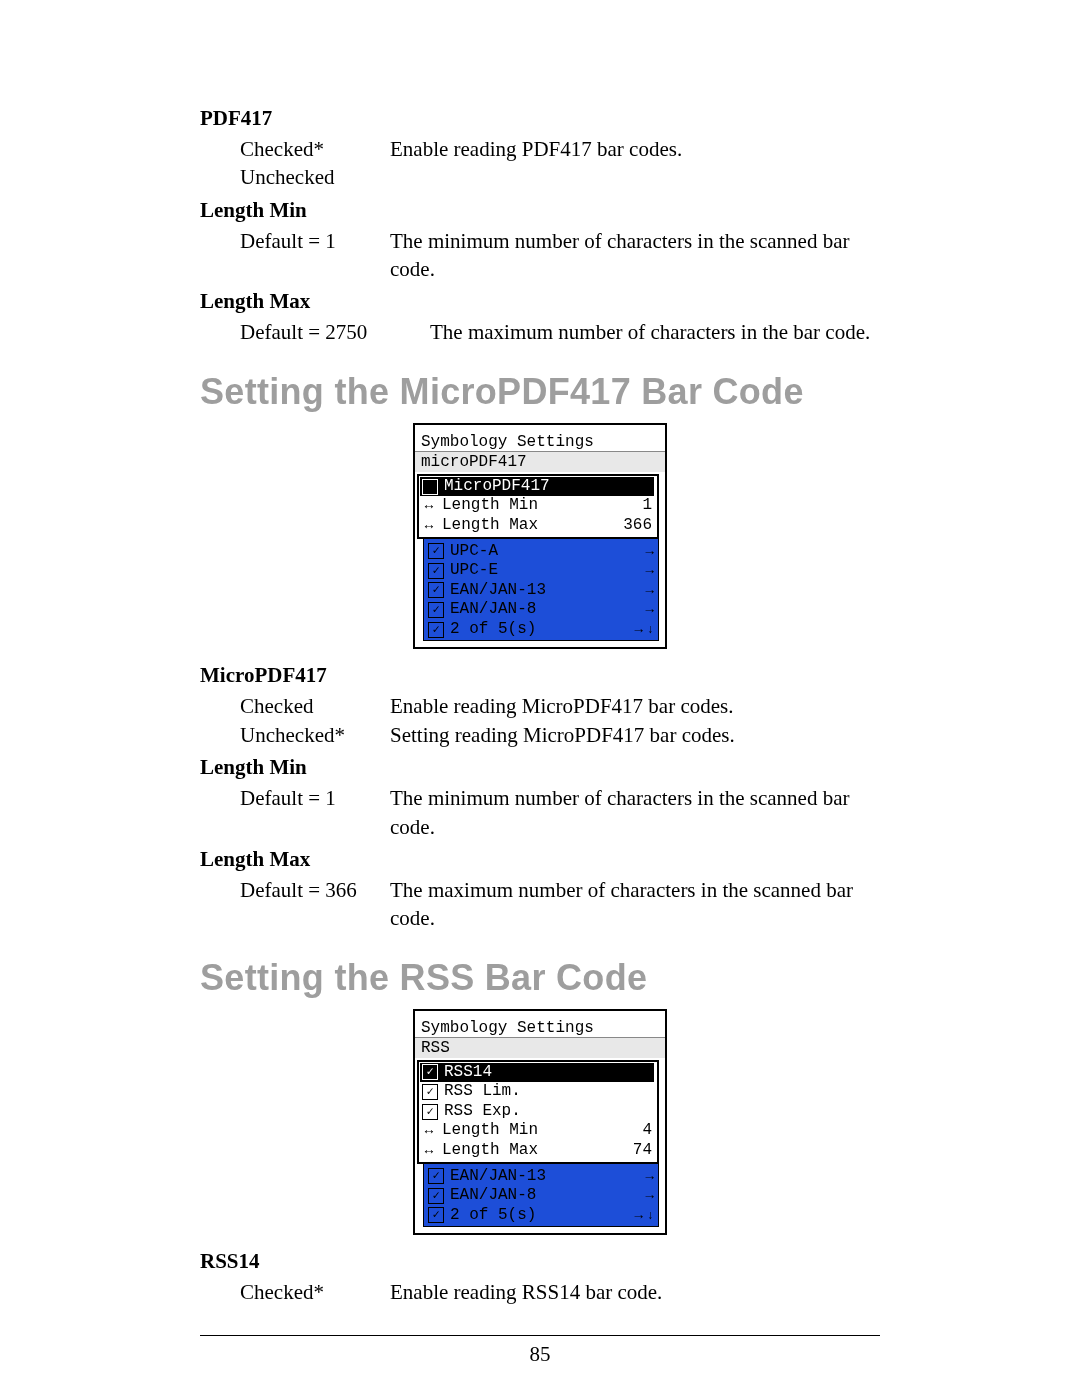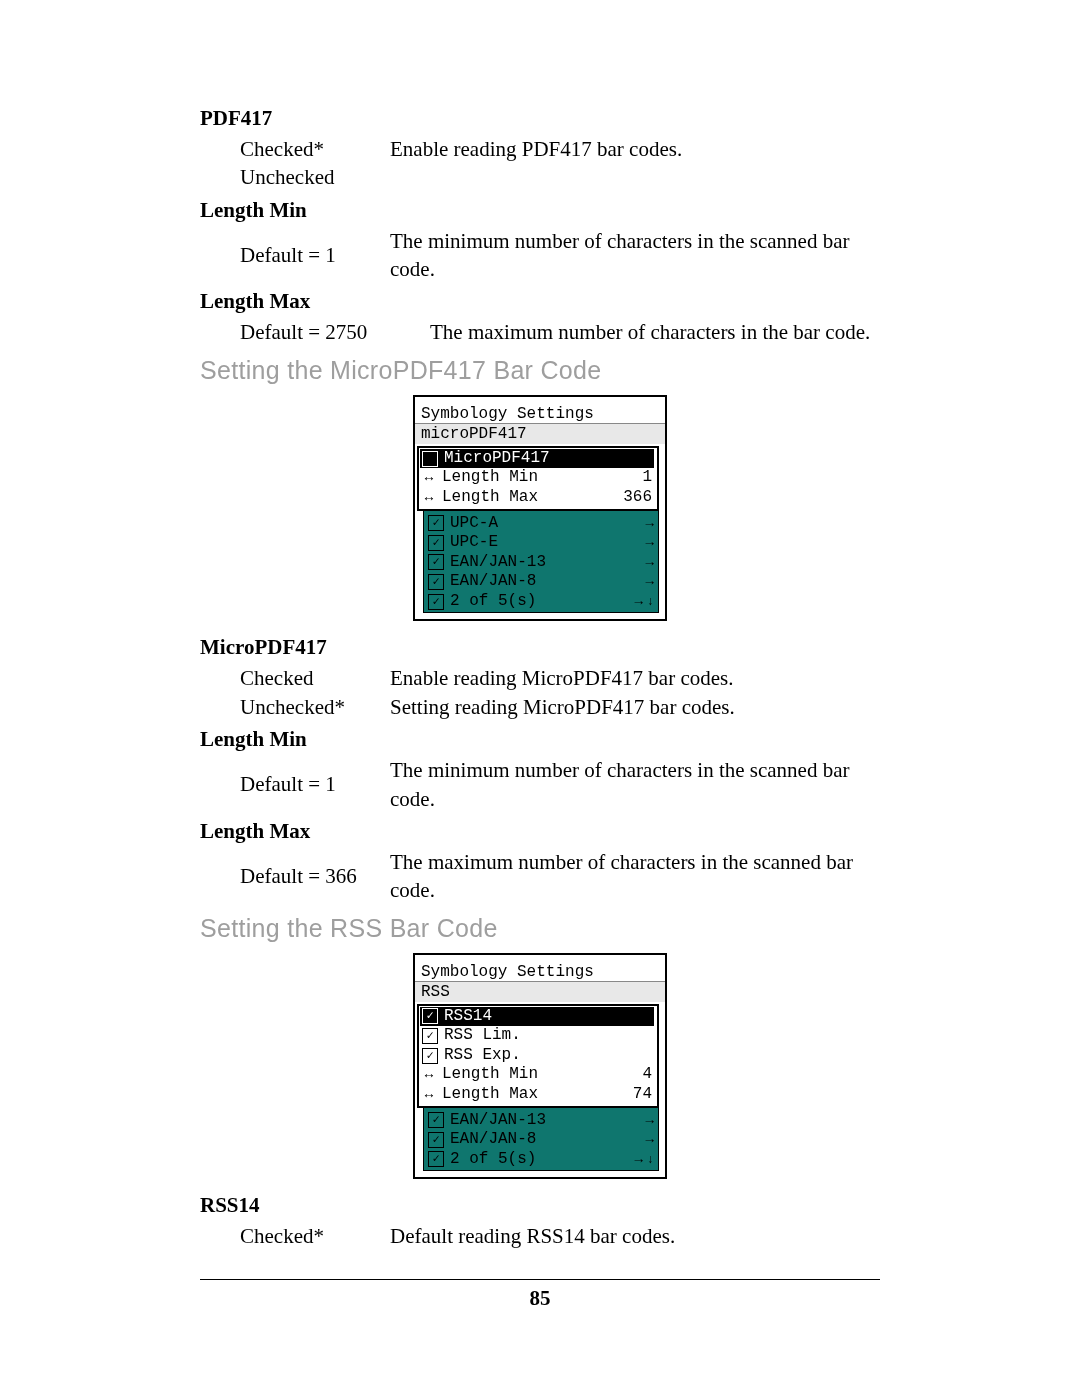--- a/index.html
+++ b/index.html
@@ -6,7 +6,7 @@
 .page{width:940px;min-height:1397px;margin:0 auto;padding:100px 130px 50px;box-sizing:border-box;position:relative}
 .setting-block{margin-bottom:6px}
 .setting-name{font-weight:bold;font-size:21px;margin:6px 0 4px}
-.kv{display:flex;align-items:center;font-size:21px;line-height:1.35;margin-left:40px}
+.kv{display:flex;align-items:flex-start;font-size:21px;line-height:1.35;margin-left:40px}
 .kv .k{min-width:150px}
 .kv-wide .k{min-width:190px}
 .section-title{font-family:Arial,Helvetica,sans-serif;font-weight:400;color:#9e9e9e;font-size:25px;letter-spacing:.3px;margin:9px 0 10px}

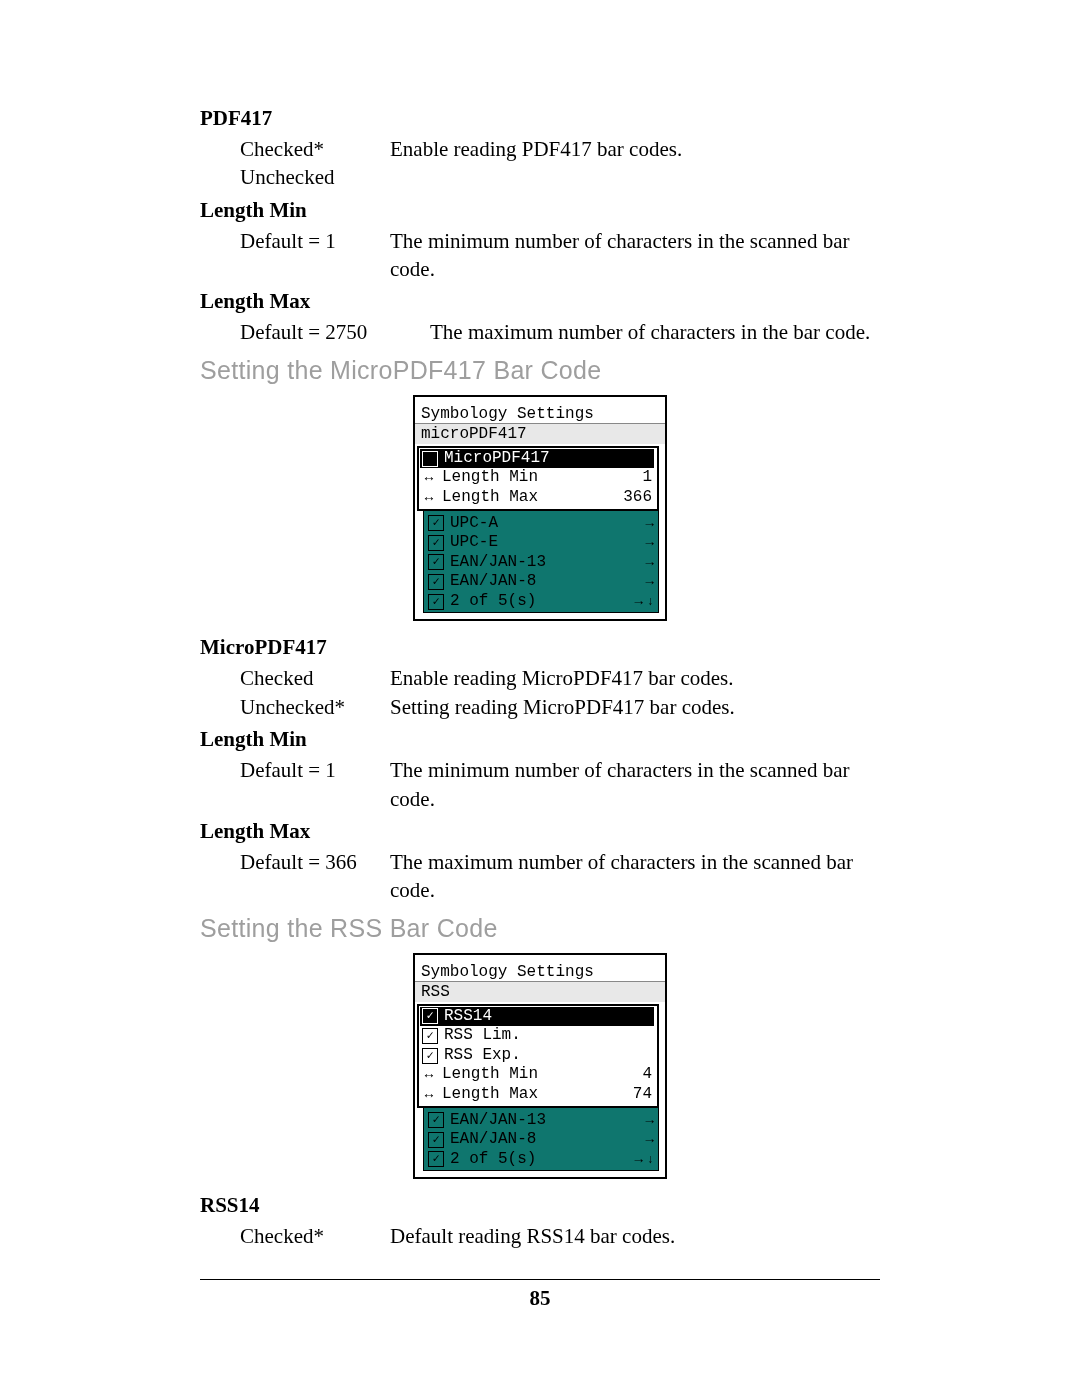--- a/index.html
+++ b/index.html
@@ -9,7 +9,7 @@
 .kv{display:flex;align-items:flex-start;font-size:21px;line-height:1.35;margin-left:40px}
 .kv .k{min-width:150px}
 .kv-wide .k{min-width:190px}
-.section-title{font-family:Arial,Helvetica,sans-serif;font-weight:400;color:#9e9e9e;font-size:25px;letter-spacing:.3px;margin:9px 0 10px}
+.section-title{font-family:Arial,Helvetica,sans-serif;font-weight:700;color:#9e9e9e;font-size:36px;letter-spacing:.3px;margin:24px 0 10px}
 .fig-wrap{display:flex;justify-content:center;margin:6px 0 14px}
 .device{border:2px solid #000;background:#fff;width:250px}
 .dev-title{font-family:"Courier New",monospace;font-size:16px;padding:8px 6px 0;border-bottom:1px solid #888}

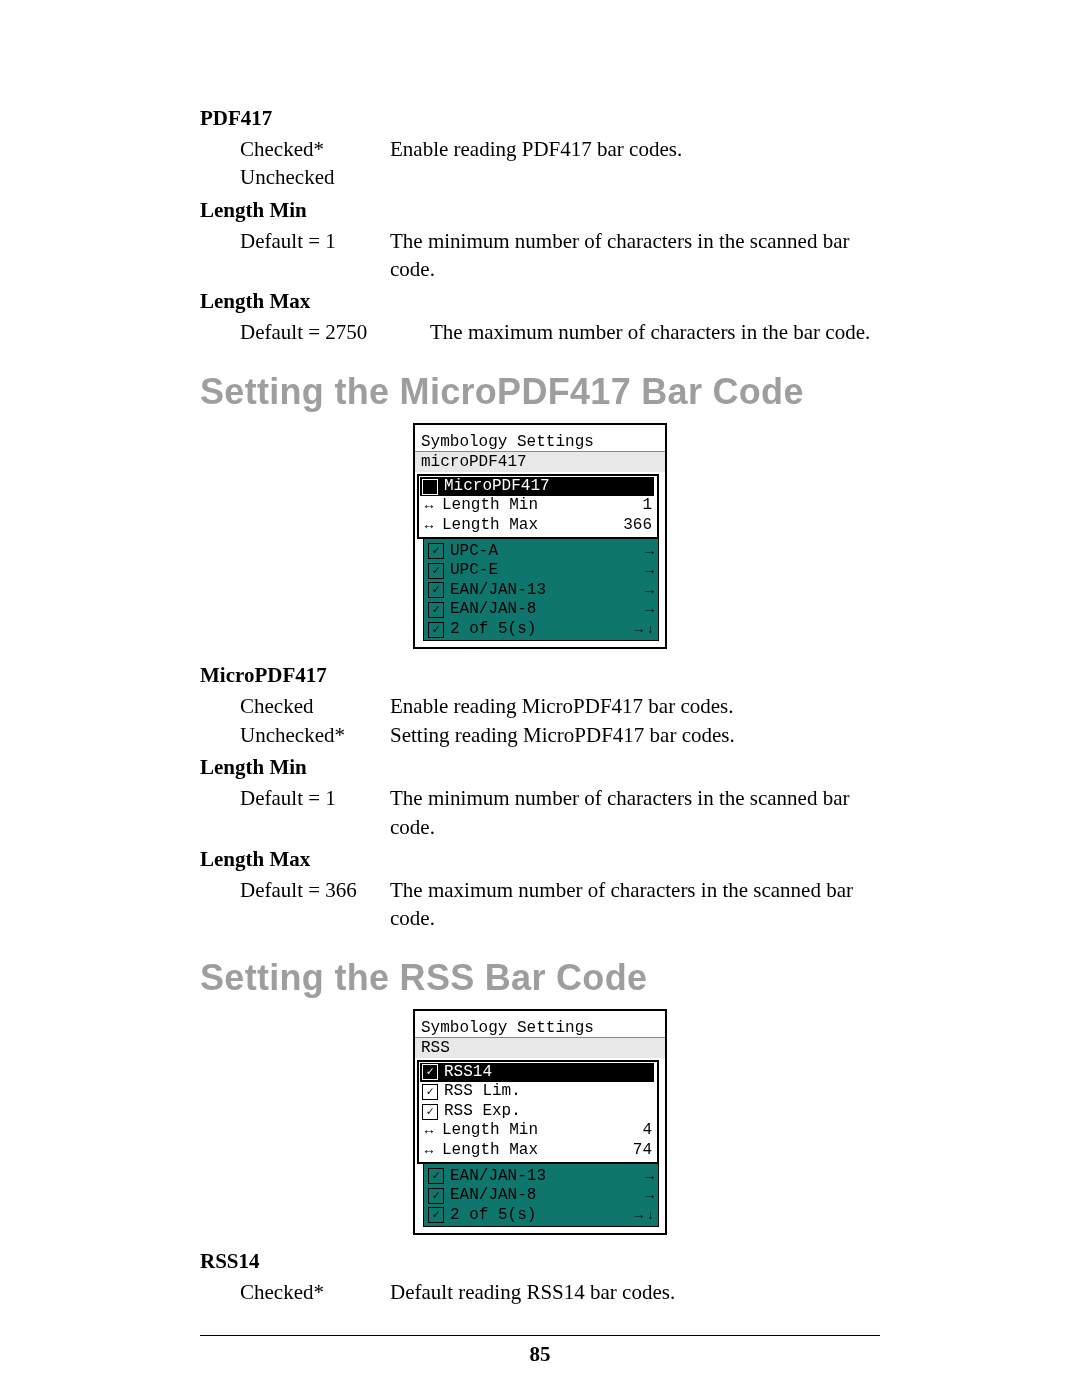--- a/index.html
+++ b/index.html
@@ -24,7 +24,7 @@
 .cbx.ck::after{content:"✓";font-size:12px;line-height:1}
 .barrow{width:14px;flex:0 0 14px;display:inline-flex;justify-content:center}
 .barrow::after{content:"↔";font-size:14px}
-.lower{position:relative;margin:-6px 6px 6px 8px;border:1.5px solid #000;background:#0f766e;padding:6px 2px 1px 2px;z-index:1}
+.lower{position:relative;margin:-6px 6px 6px 8px;border:1.5px solid #000;background:#1d4ed8;padding:6px 2px 1px 2px;z-index:1}
 .lower .row .rarrow{margin-left:auto}
 .rarrow::after{content:"→";font-size:14px}
 .darrow::after{content:"↓";font-size:12px;margin-left:-2px}

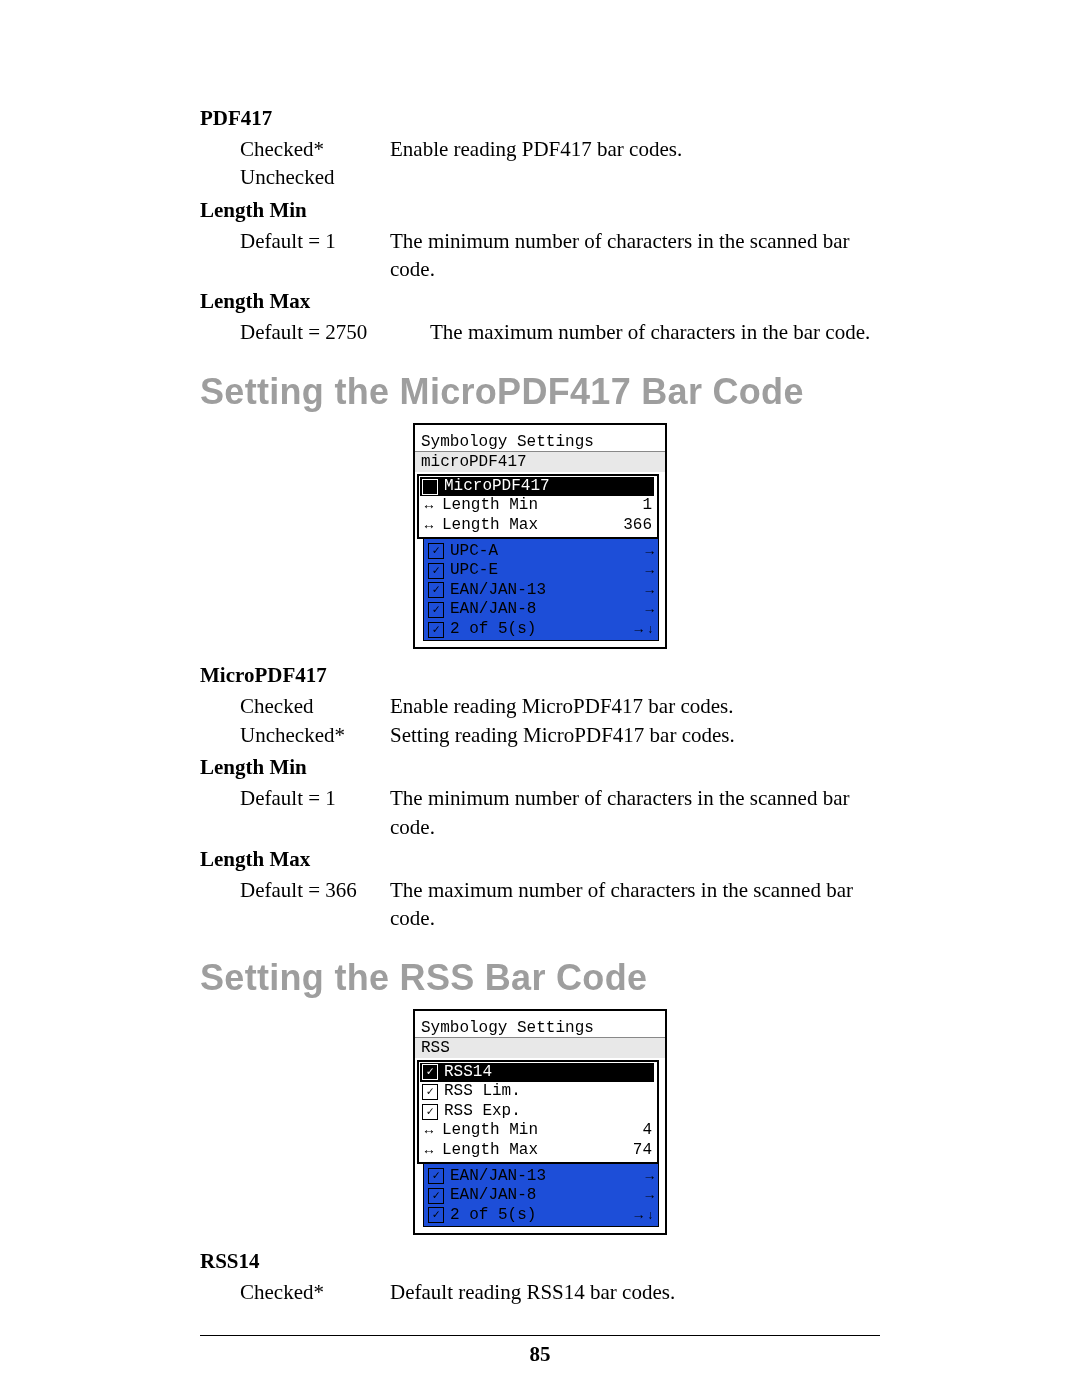--- a/index.html
+++ b/index.html
@@ -187,7 +187,7 @@
     <div class="setting-name">RSS14</div>
     <div class="kv">
       <span class="k">Checked*</span>
-      <span>Default reading RSS14 bar codes.</span>
+      <span>Enable reading RSS14 bar code.</span>
     </div>
   </div>
 

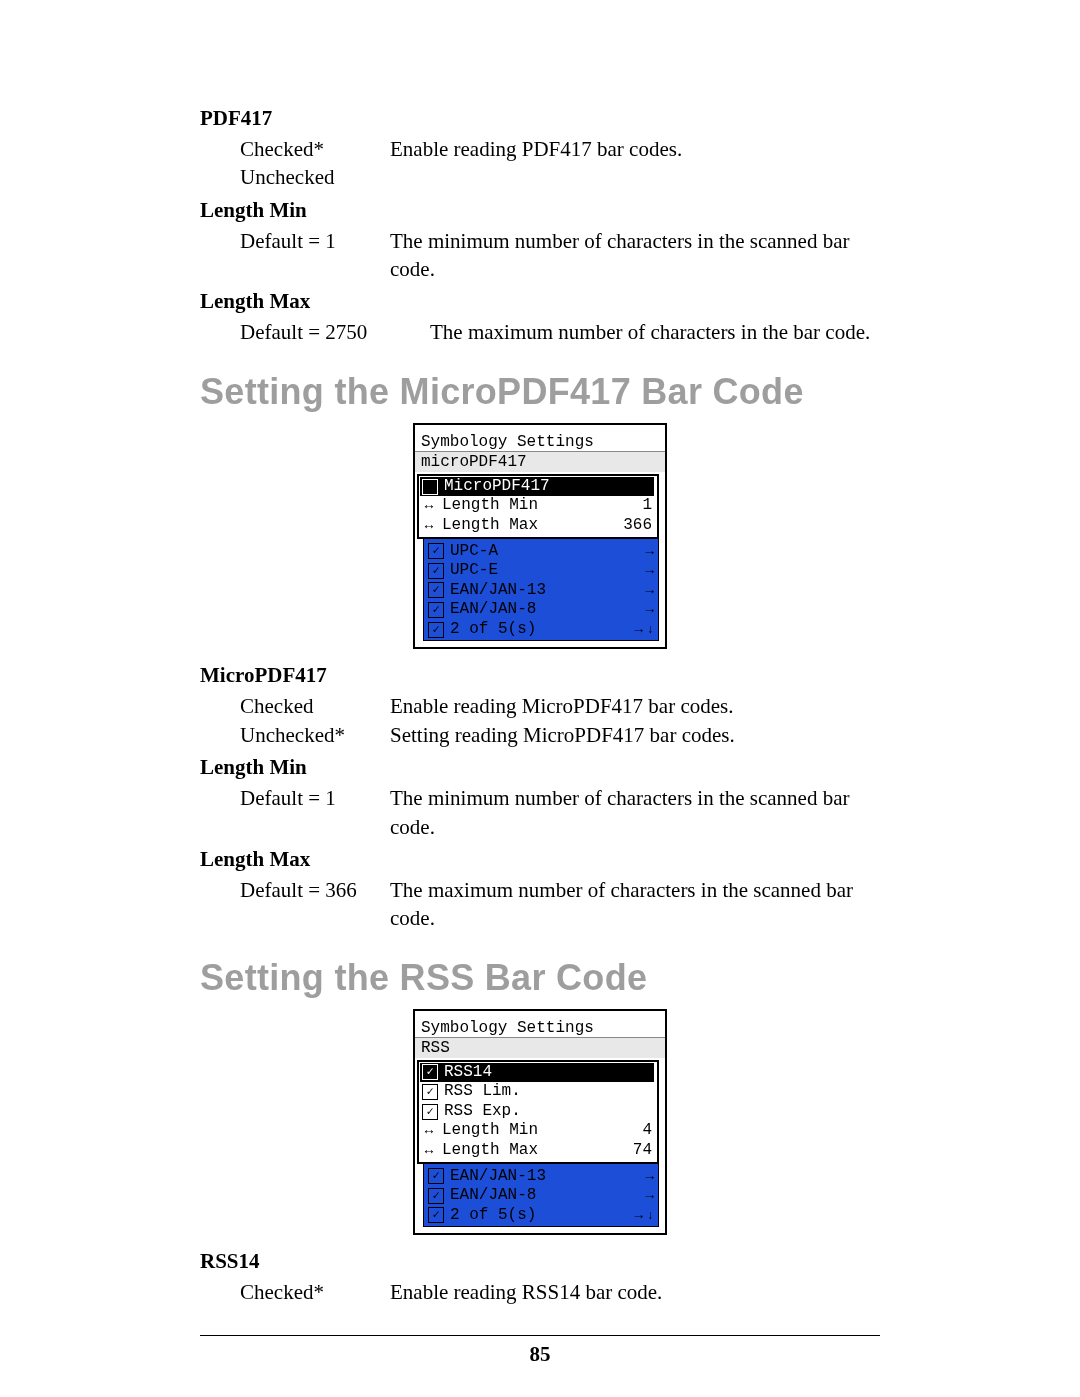--- a/index.html
+++ b/index.html
@@ -29,7 +29,7 @@
 .rarrow::after{content:"→";font-size:14px}
 .darrow::after{content:"↓";font-size:12px;margin-left:-2px}
 .hr{border-top:1.5px solid #000;margin-top:28px}
-.pgnum{text-align:center;font-size:21px;margin-top:6px;font-weight:bold}
+.pgnum{text-align:center;font-size:21px;margin-top:6px;font-weight:normal}
 </style>
 </head>
 <body>

